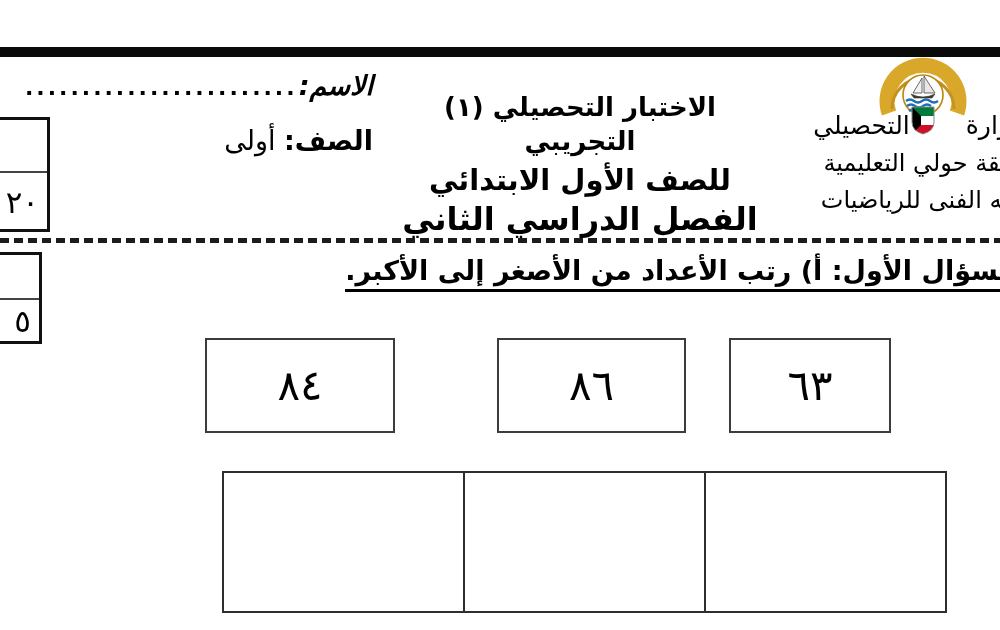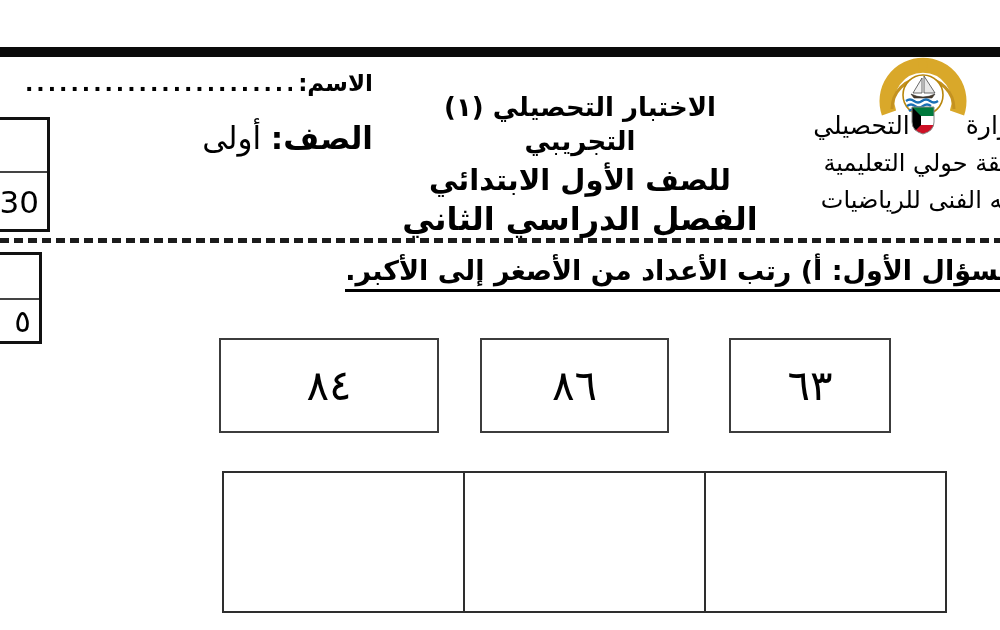--- a/index.html
+++ b/index.html
@@ -37,7 +37,7 @@
   
   .student{position:absolute;left:25px;top:70px;width:348px;direction:rtl;}
   .student .row{display:flex;direction:rtl;align-items:baseline;}
-  .name-label{font-weight:bold;font-size:23px;white-space:nowrap;margin-left:6px;}
+  .name-label{font-weight:bold;font-size:27px;white-space:nowrap;margin-left:6px;font-style:italic;}
   .name-dots{
     flex:1;overflow:hidden;white-space:nowrap;
     font-size:22px;font-weight:bold;letter-spacing:3px;direction:ltr;text-align:left;

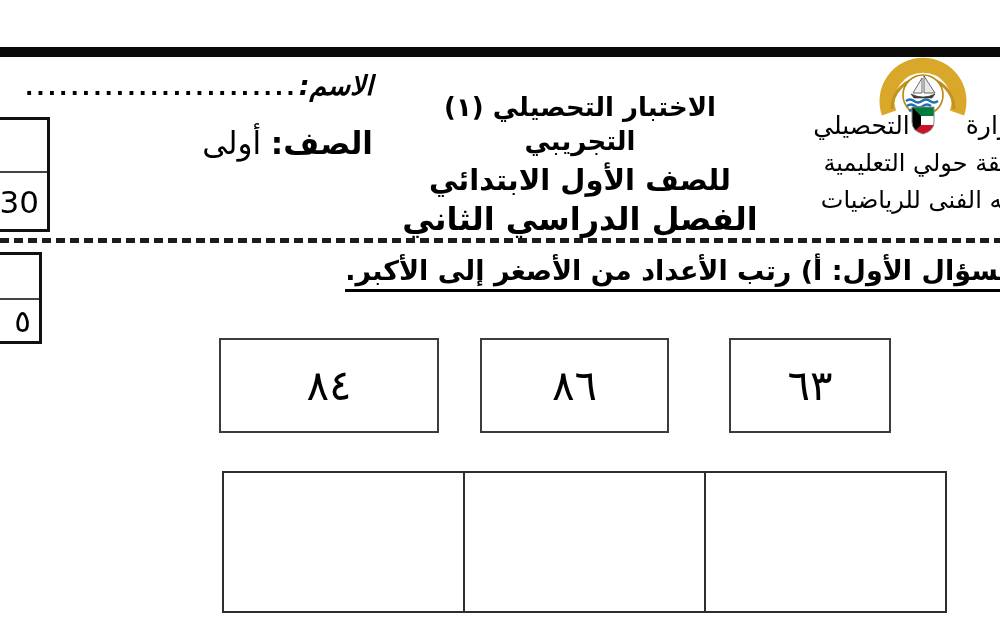--- a/index.html
+++ b/index.html
@@ -42,7 +42,7 @@
     flex:1;overflow:hidden;white-space:nowrap;
     font-size:22px;font-weight:bold;letter-spacing:3px;direction:ltr;text-align:left;
   }
-  .class-row{margin-top:24px;font-size:31px;direction:rtl;}
+  .class-row{margin-top:24px;font-size:27px;direction:rtl;}
   .class-label{font-weight:bold;}
   .class-value{font-weight:normal;}
 

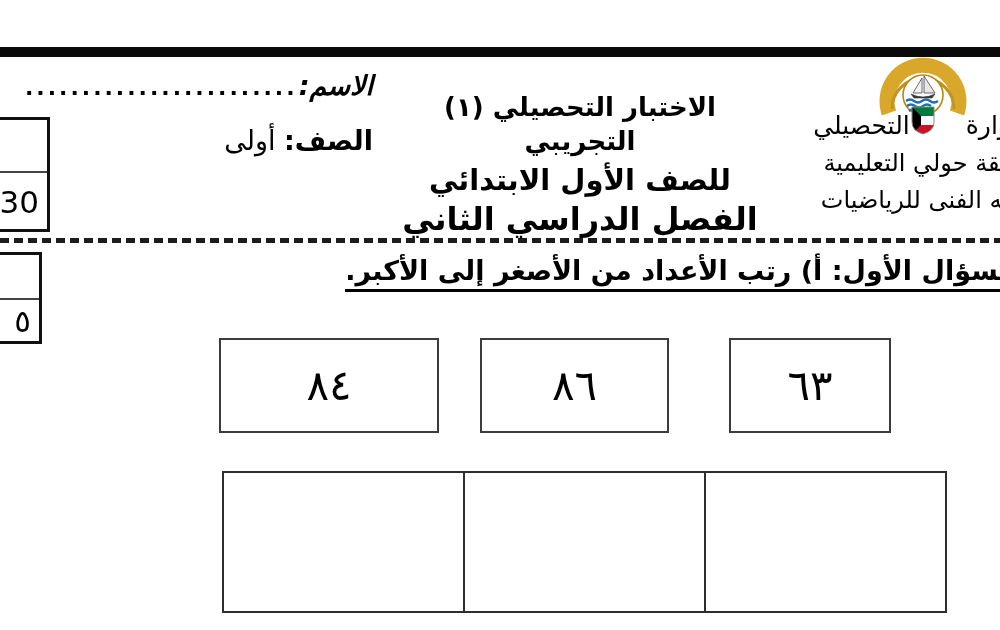--- a/index.html
+++ b/index.html
@@ -153,7 +153,7 @@
   <div class="marks-table marks-top">
     <div class="r1"></div>
     <div class="r2">
-      <span class="marks-val">30</span>
+      <span class="marks-val">٢٠</span>
     </div>
   </div>
 

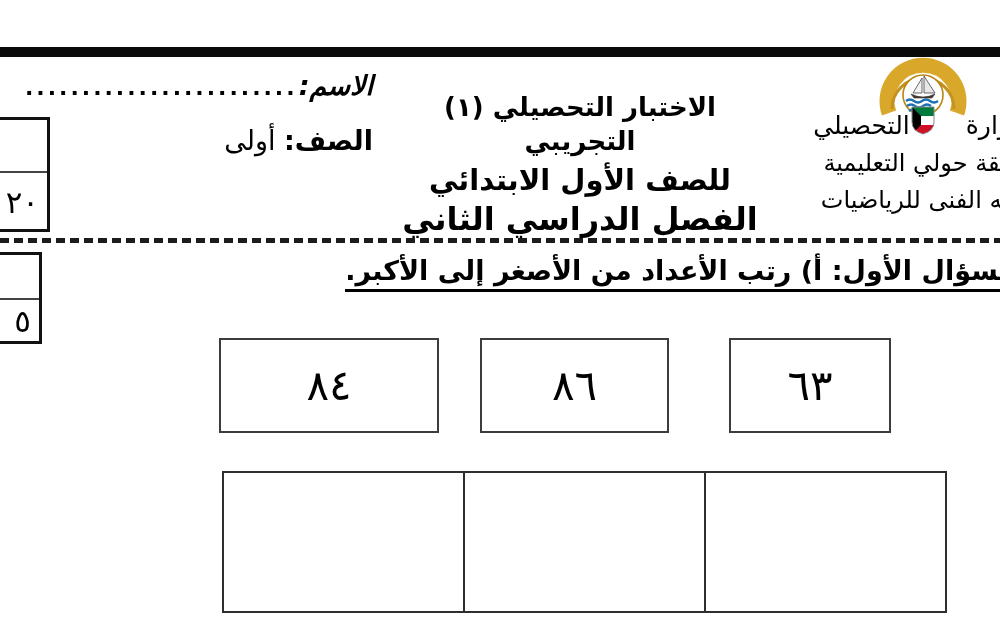--- a/index.html
+++ b/index.html
@@ -76,7 +76,7 @@
     display:flex;align-items:center;justify-content:center;
     font-size:42px;
   }
-  .num-a{left:219px;width:220px;}
+  .num-a{left:205px;width:190px;}
   .num-b{left:480px;width:189px;}
   .num-c{left:729px;width:162px;}
 

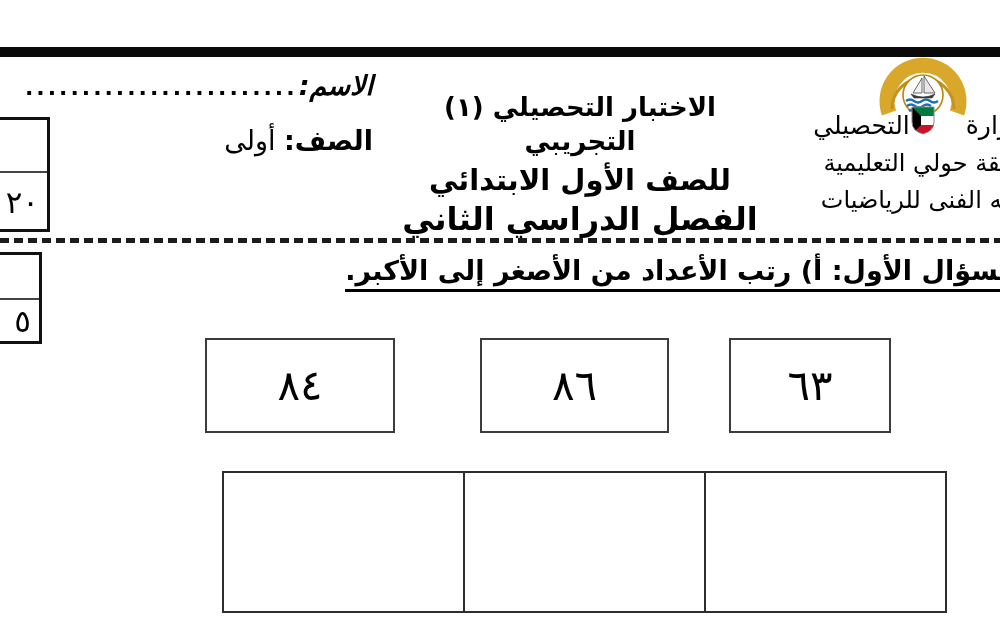--- a/index.html
+++ b/index.html
@@ -77,7 +77,7 @@
     font-size:42px;
   }
   .num-a{left:205px;width:190px;}
-  .num-b{left:480px;width:189px;}
+  .num-b{left:497px;width:189px;}
   .num-c{left:729px;width:162px;}
 
   

